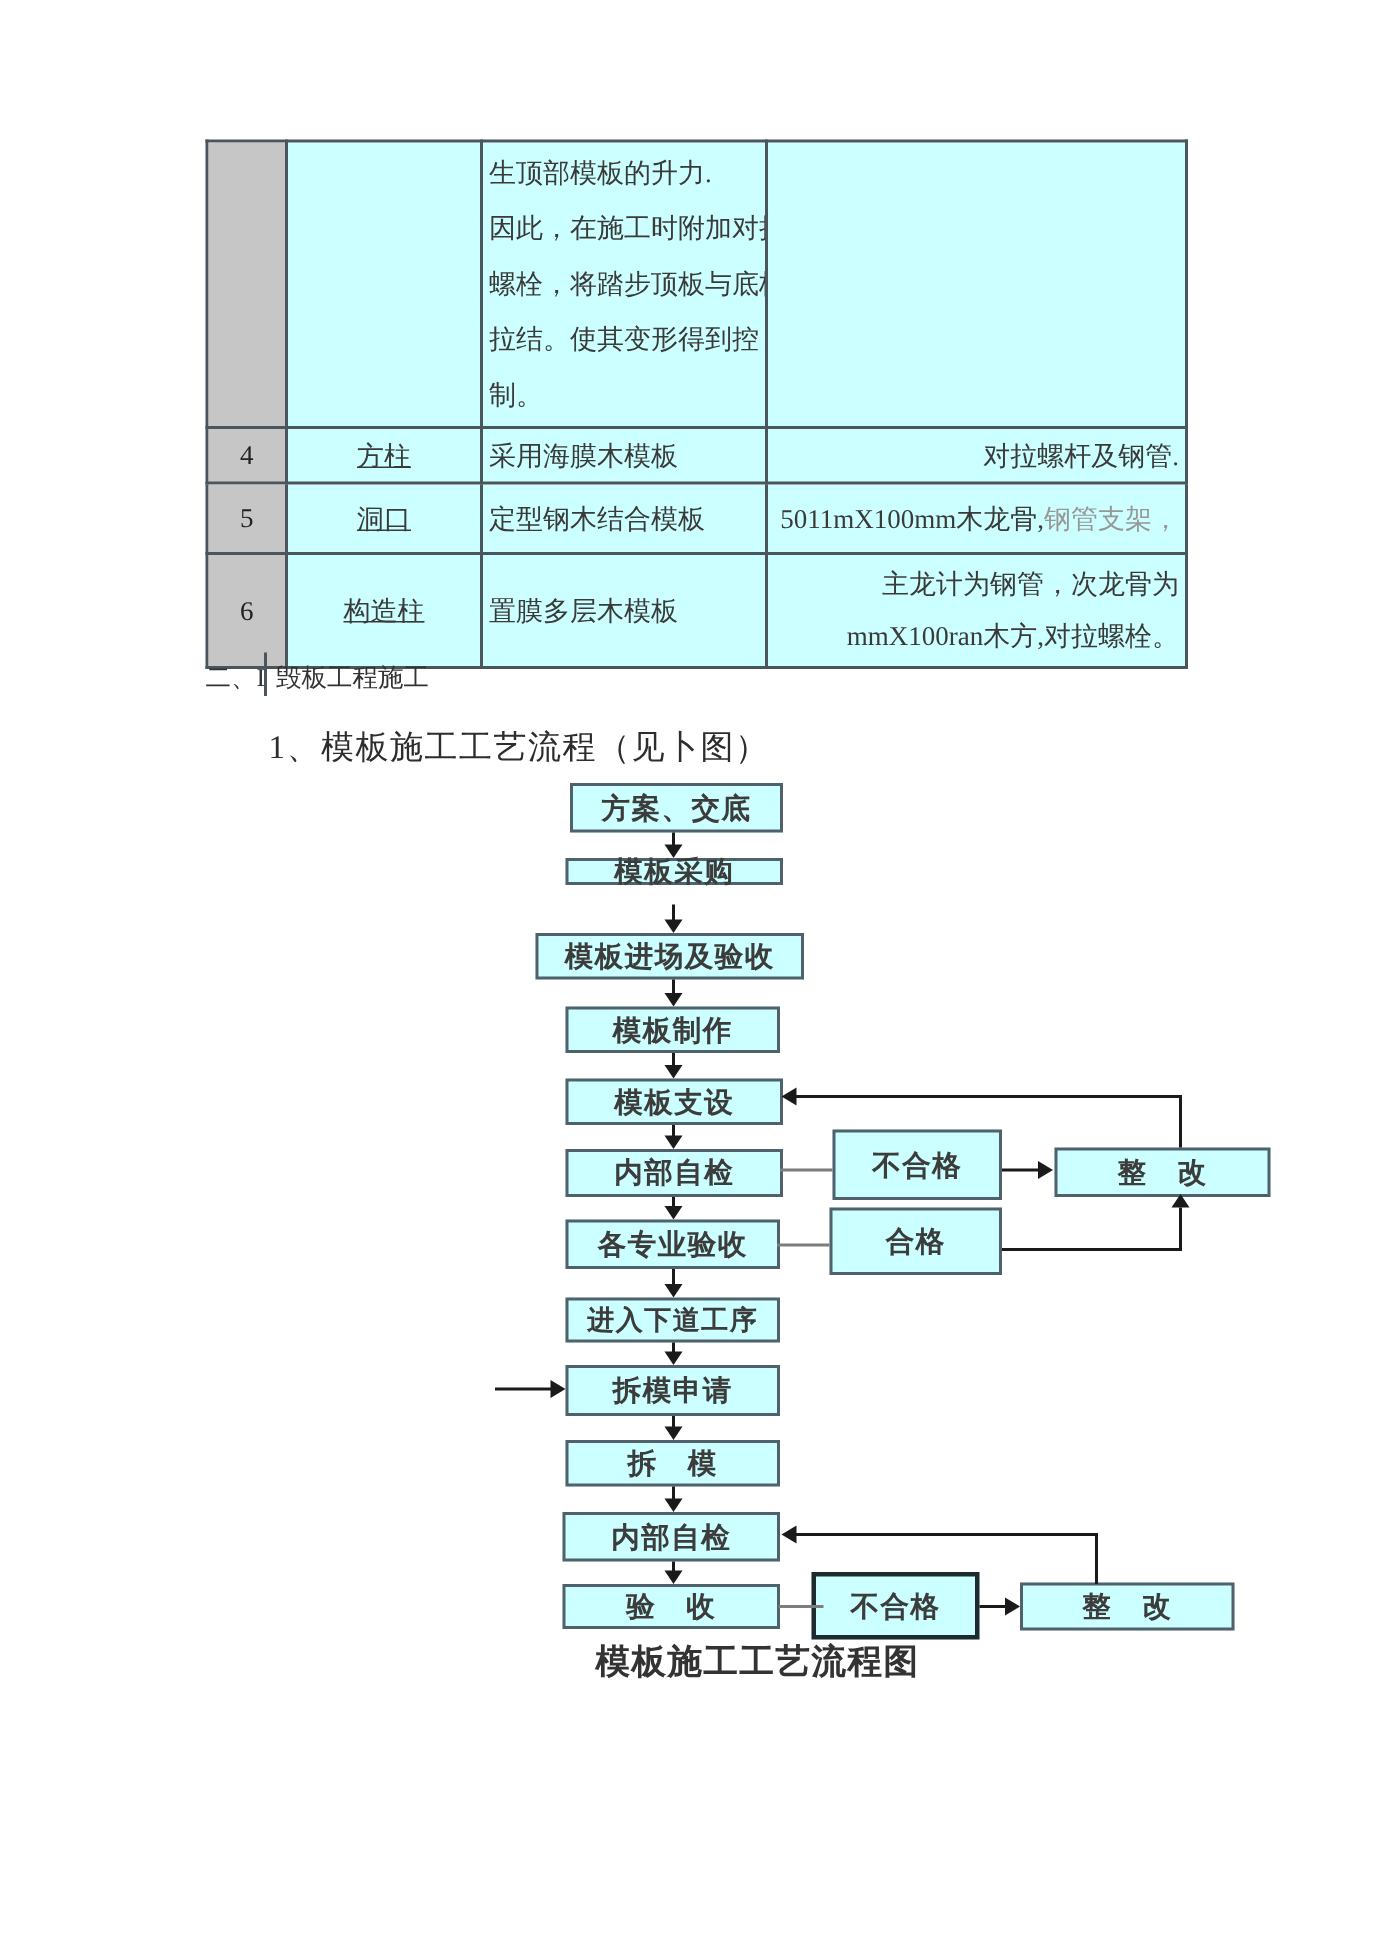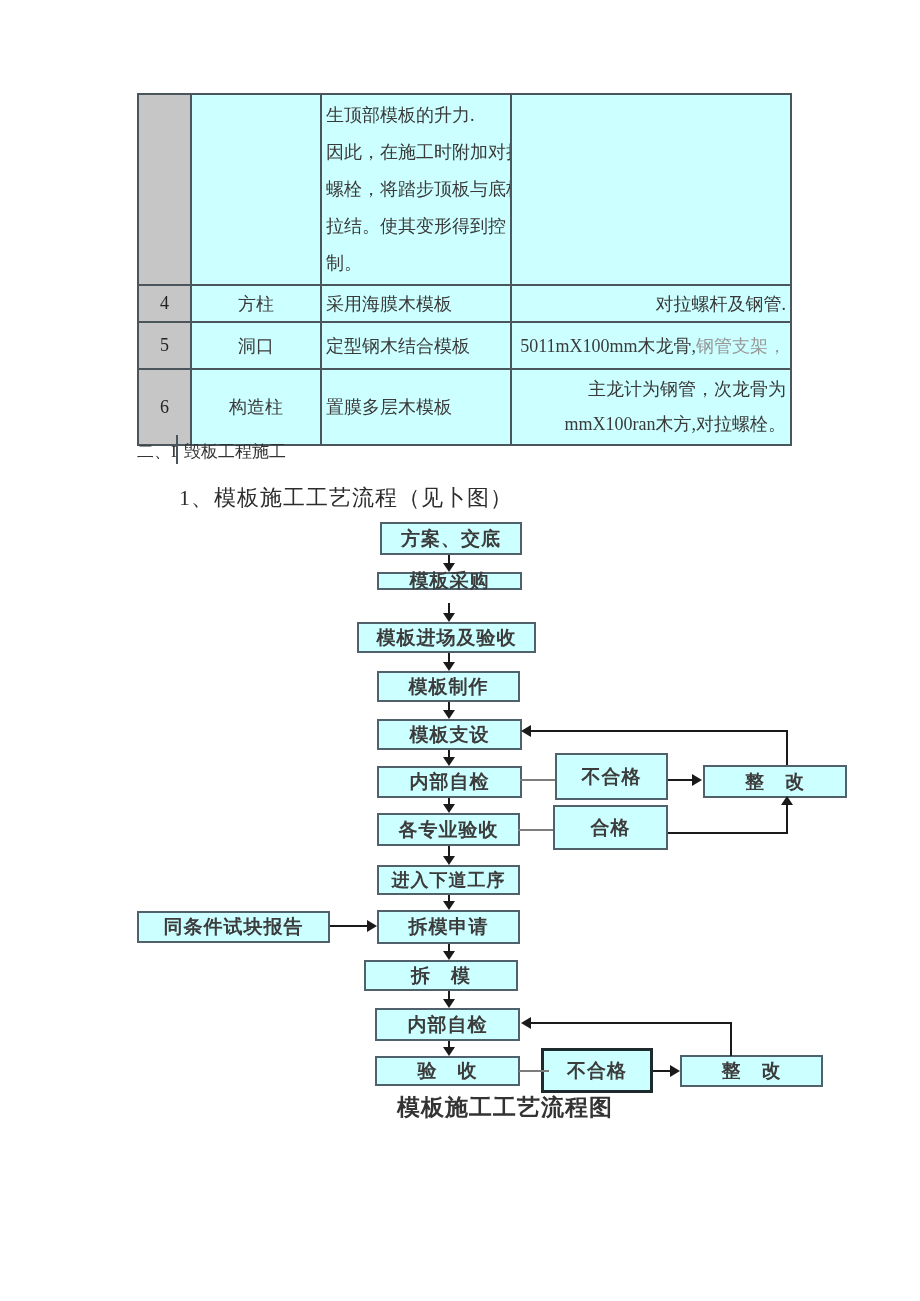--- a/index.html
+++ b/index.html
@@ -13,7 +13,7 @@
                 padding:2px 4px;overflow:hidden;}
   td.numcell{background:#c6c6c6;text-align:center;width:53px;color:#222;}
   td.cyan{background:#ccffff;}
-  td.namecell{width:130px;text-align:center;}
+  td.namecell{width:130px;text-align:center;text-decoration:underline;}
   td.formcell{width:190px;text-align:left;}
   td.notecell{width:280px;text-align:right;}
   tr.r1{height:188px;} tr.r2{height:37px;} tr.r3{height:47px;} tr.r4{height:70px;}

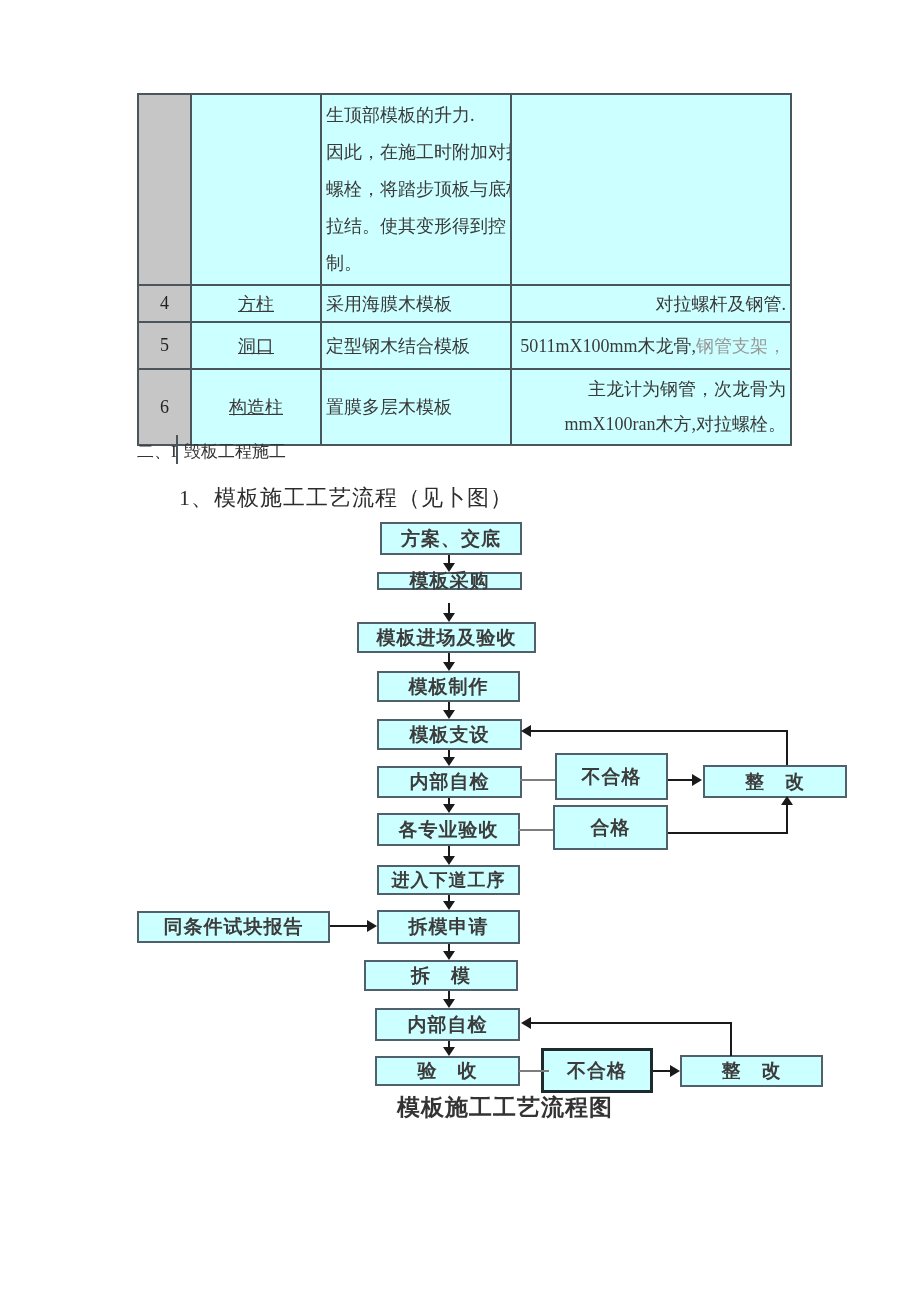--- a/index.html
+++ b/index.html
@@ -125,7 +125,6 @@
   <div class="node" id="n8">各专业验收</div>
   <div class="node" id="n9">合格</div>
   <div class="node" id="n10">进入下道工序</div>
-  <div class="node" id="n11">同条件试块报告</div>
   <div class="node" id="n12">拆模申请</div>
   <div class="node" id="n13">拆　模</div>
   <div class="node" id="n14">内部自检</div>

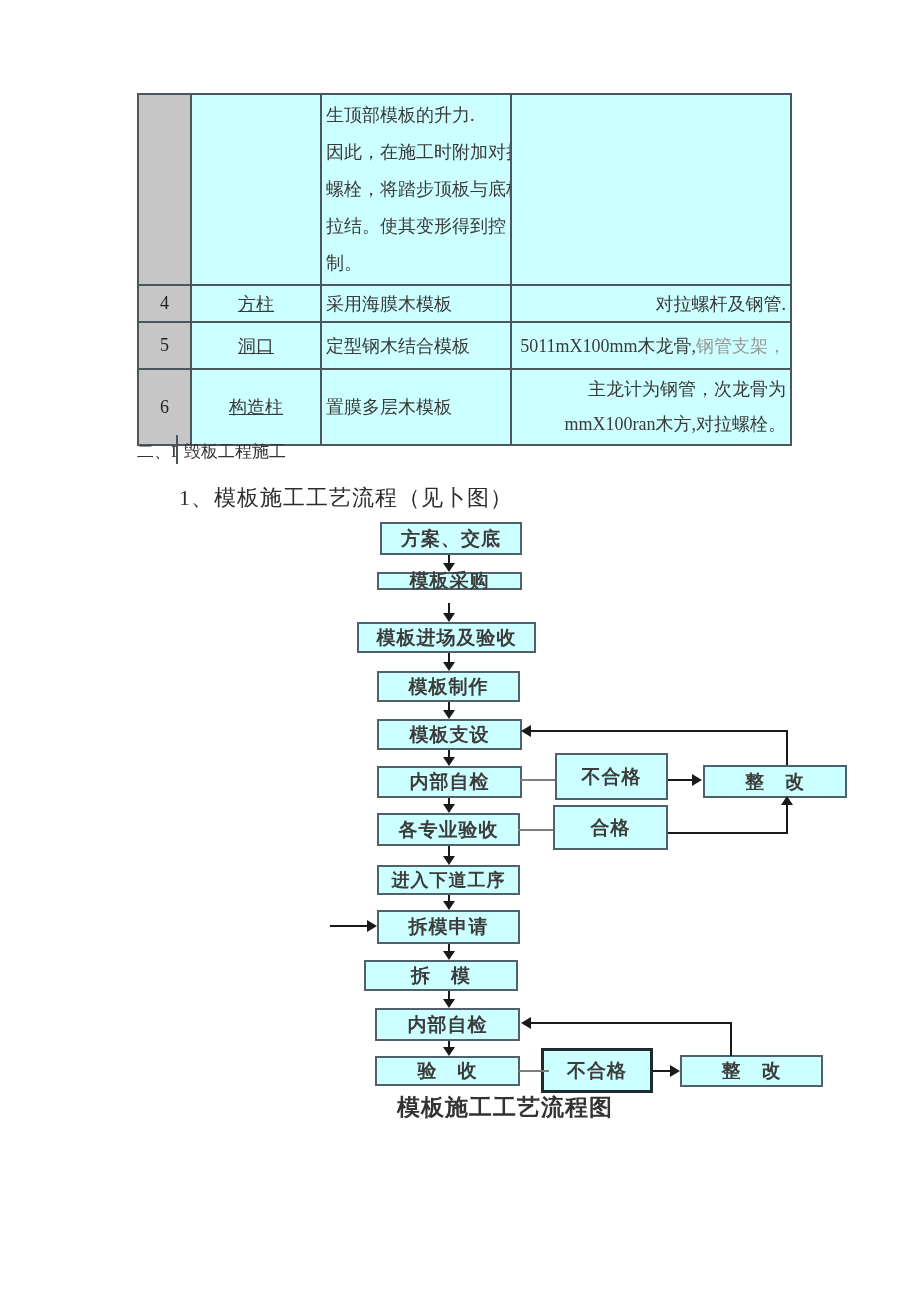--- a/index.html
+++ b/index.html
@@ -46,7 +46,7 @@
   #n10{left:377px;top:865px;width:143px;height:30px;font-size:18px}
   #n11{left:137px;top:911px;width:193px;height:32px}
   #n12{left:377px;top:910px;width:143px;height:34px}
-  #n13{left:364px;top:960px;width:154px;height:31px}
+  #n13{left:377px;top:960px;width:143px;height:31px}
   #n14{left:375px;top:1008px;width:145px;height:33px}
   #n15{left:375px;top:1056px;width:145px;height:30px}
   #n16{left:541px;top:1048px;width:112px;height:45px;border:3px solid #1d2b2e}

